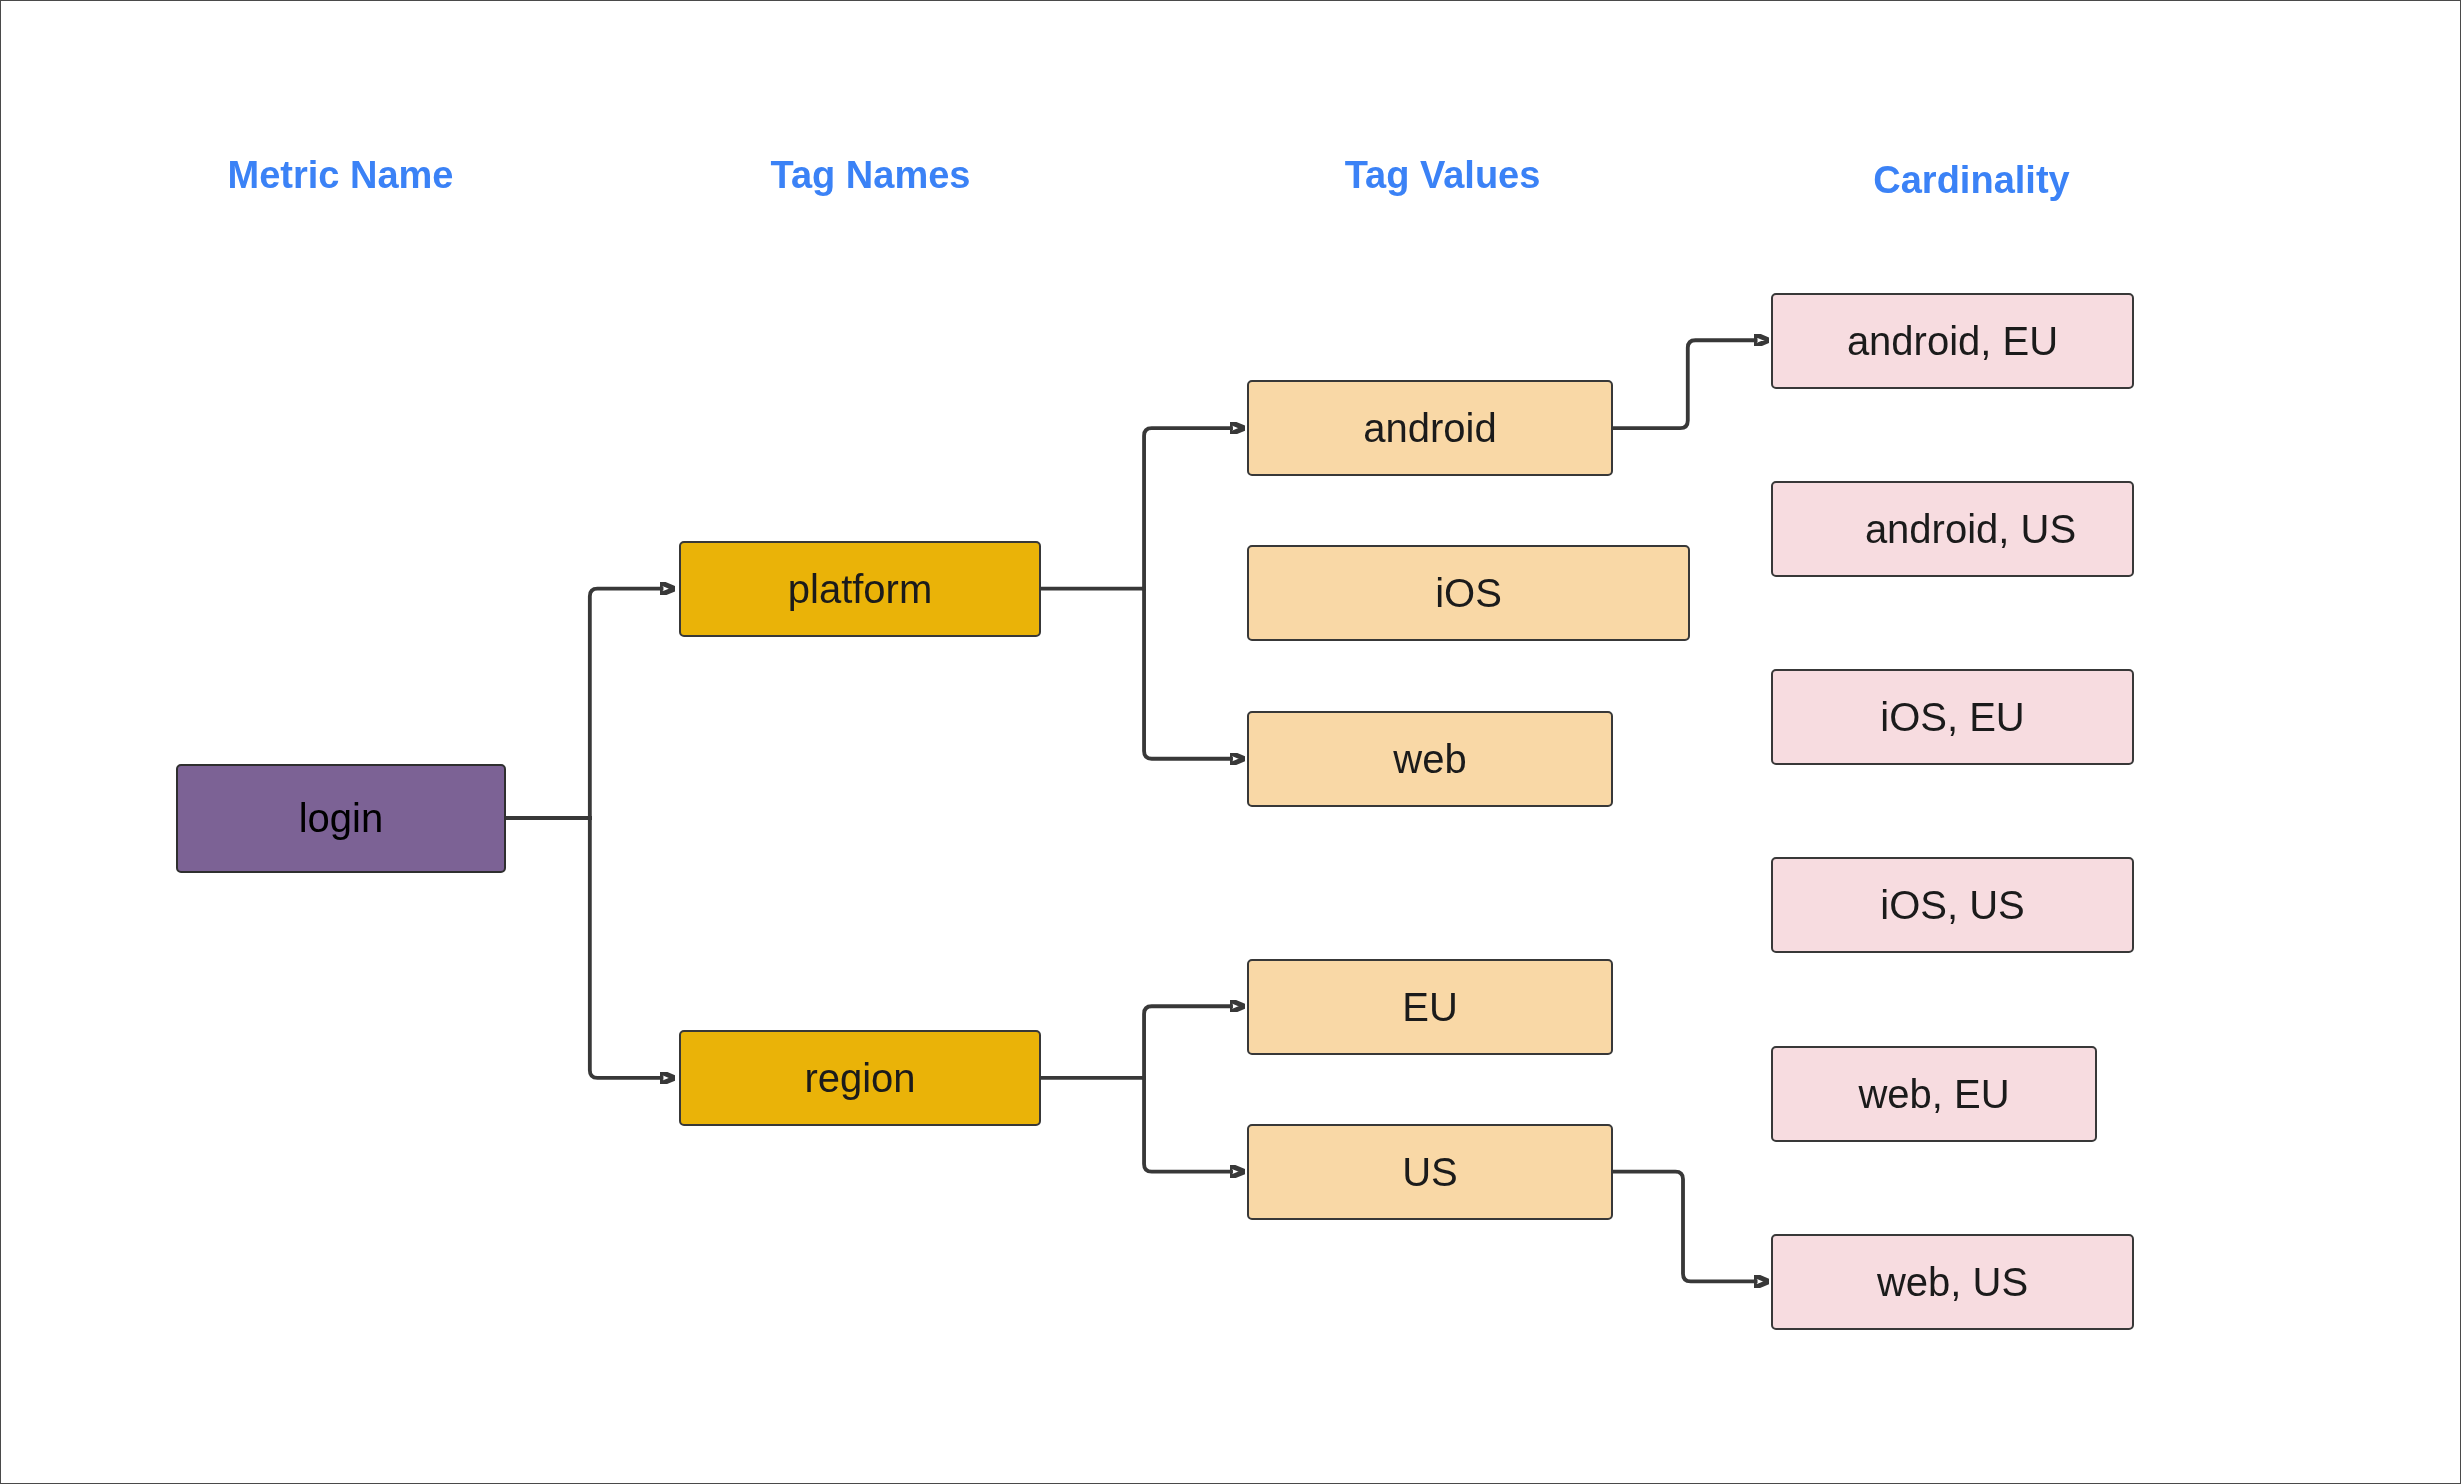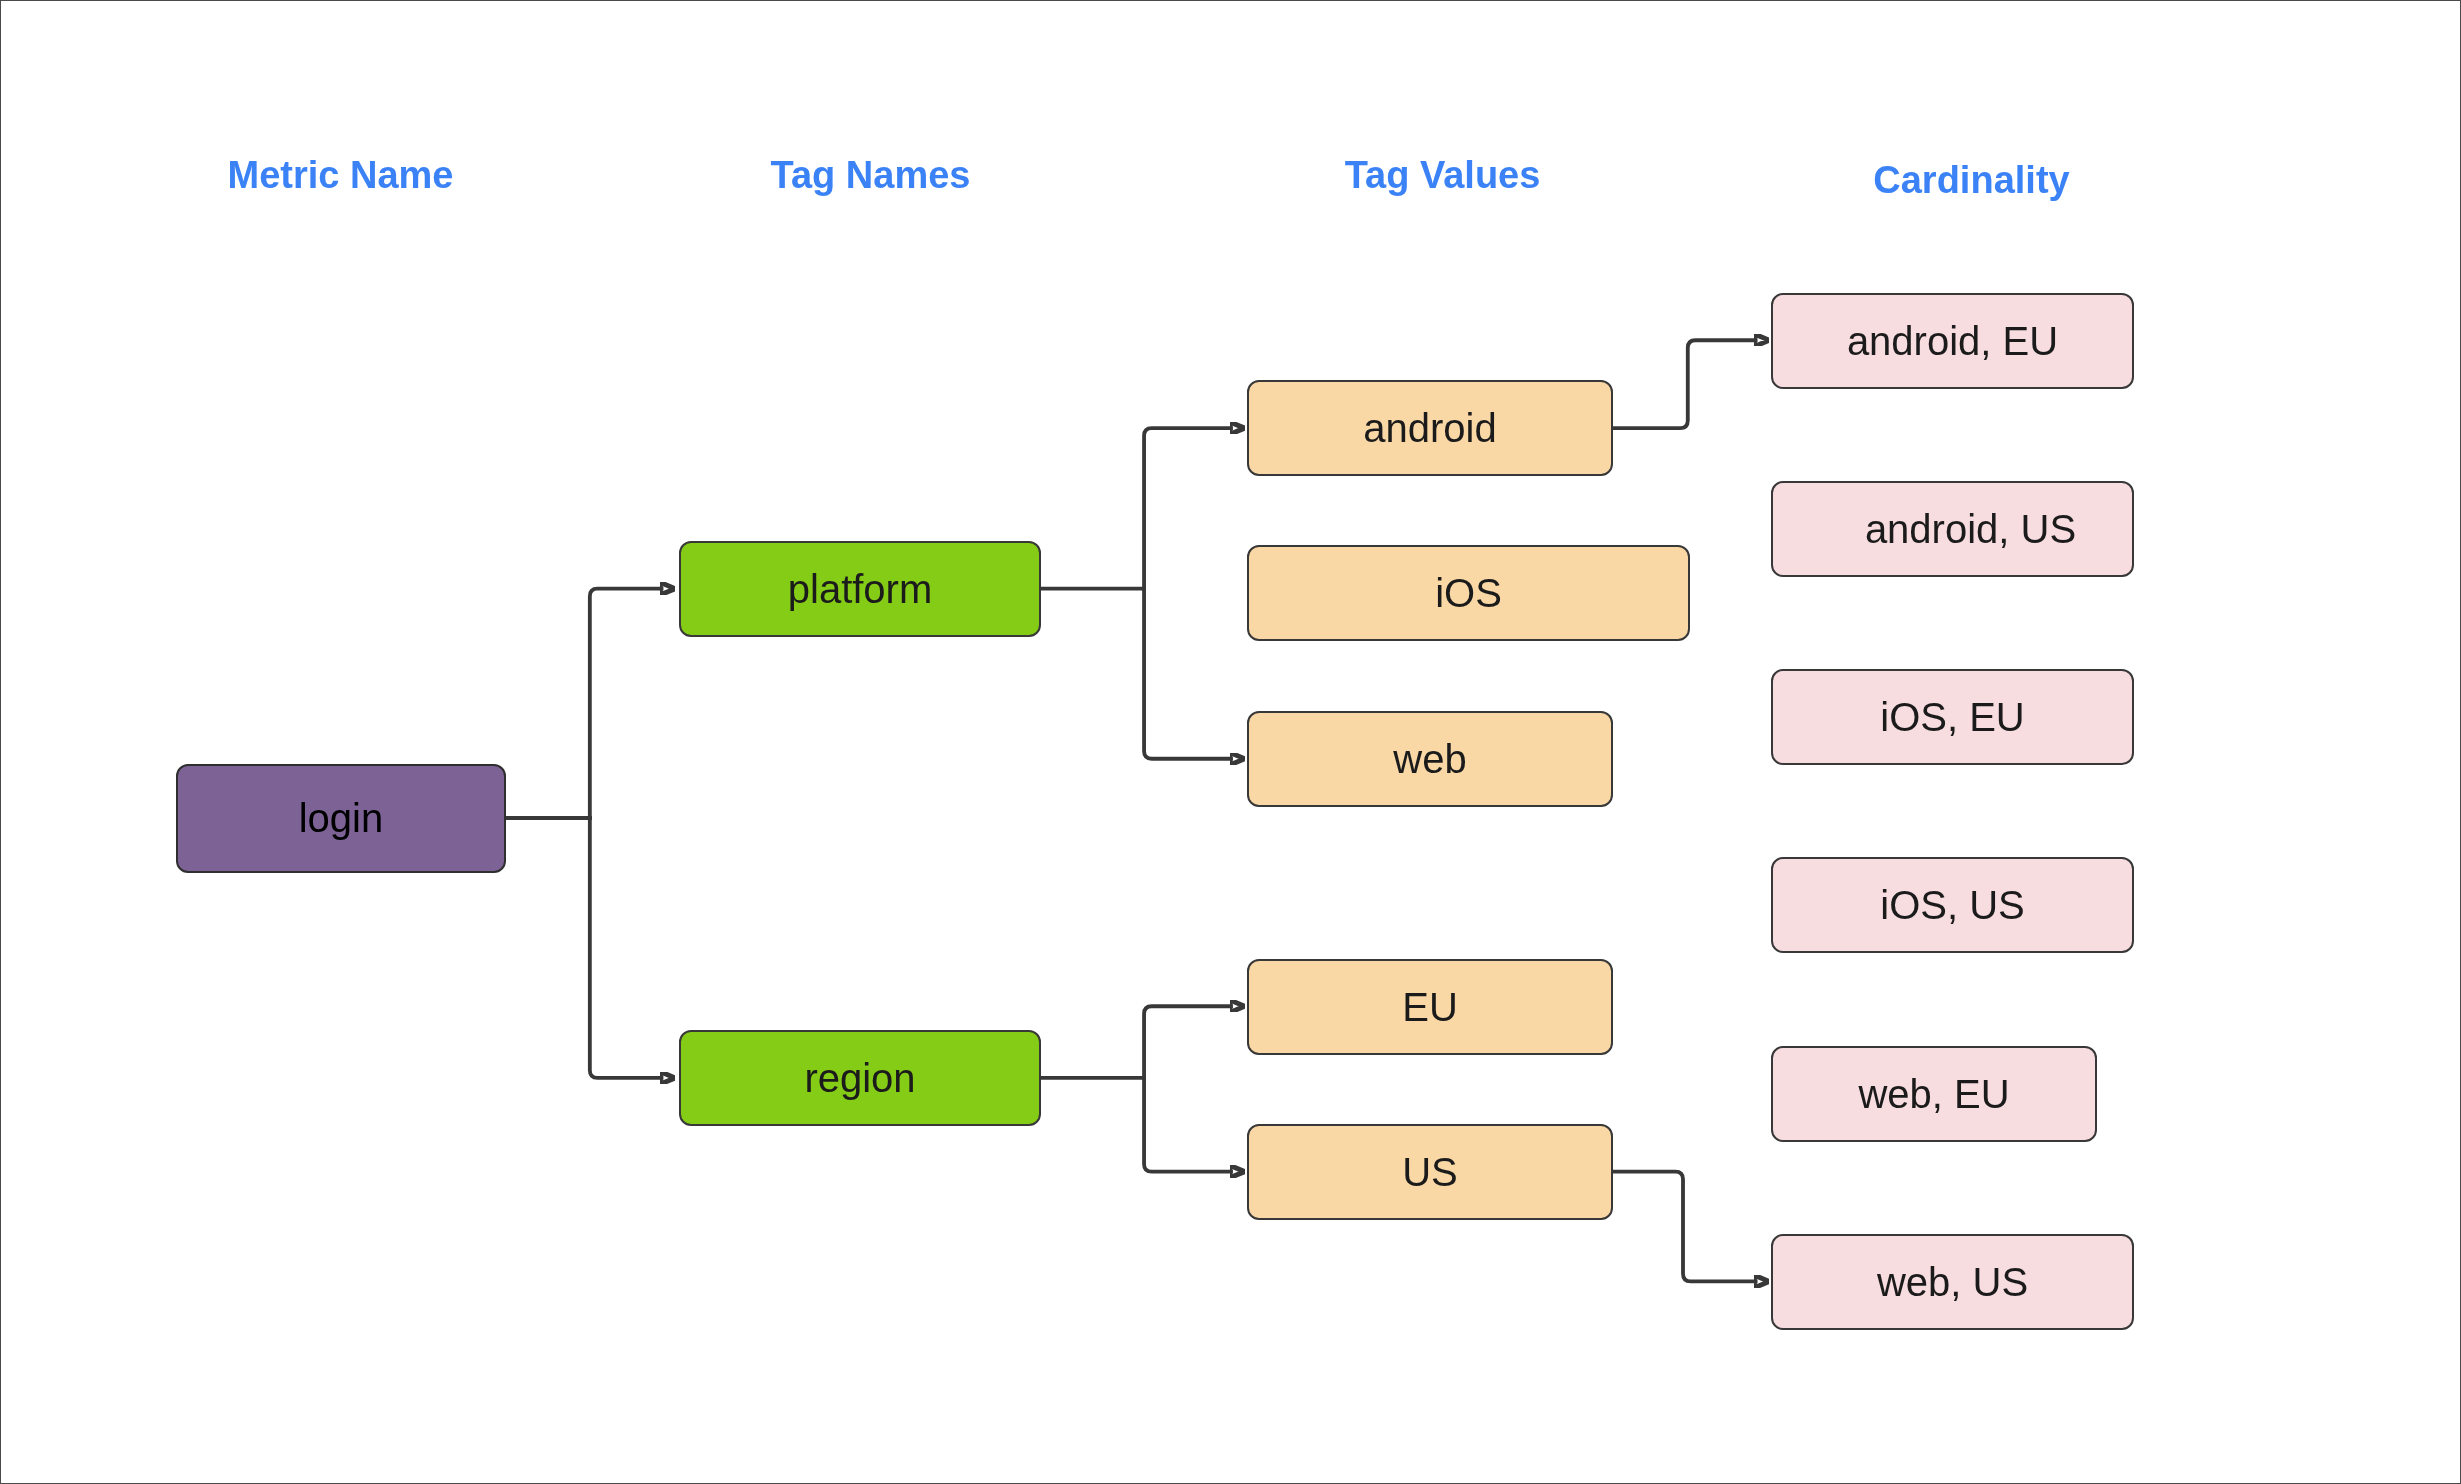--- a/index.html
+++ b/index.html
@@ -30,7 +30,7 @@
     position: absolute;
     box-sizing: border-box;
     border: 2.4px solid #383838;
-    border-radius: 12px;
+    border-radius: 5px;
     display: flex;
     align-items: center;
     justify-content: center;

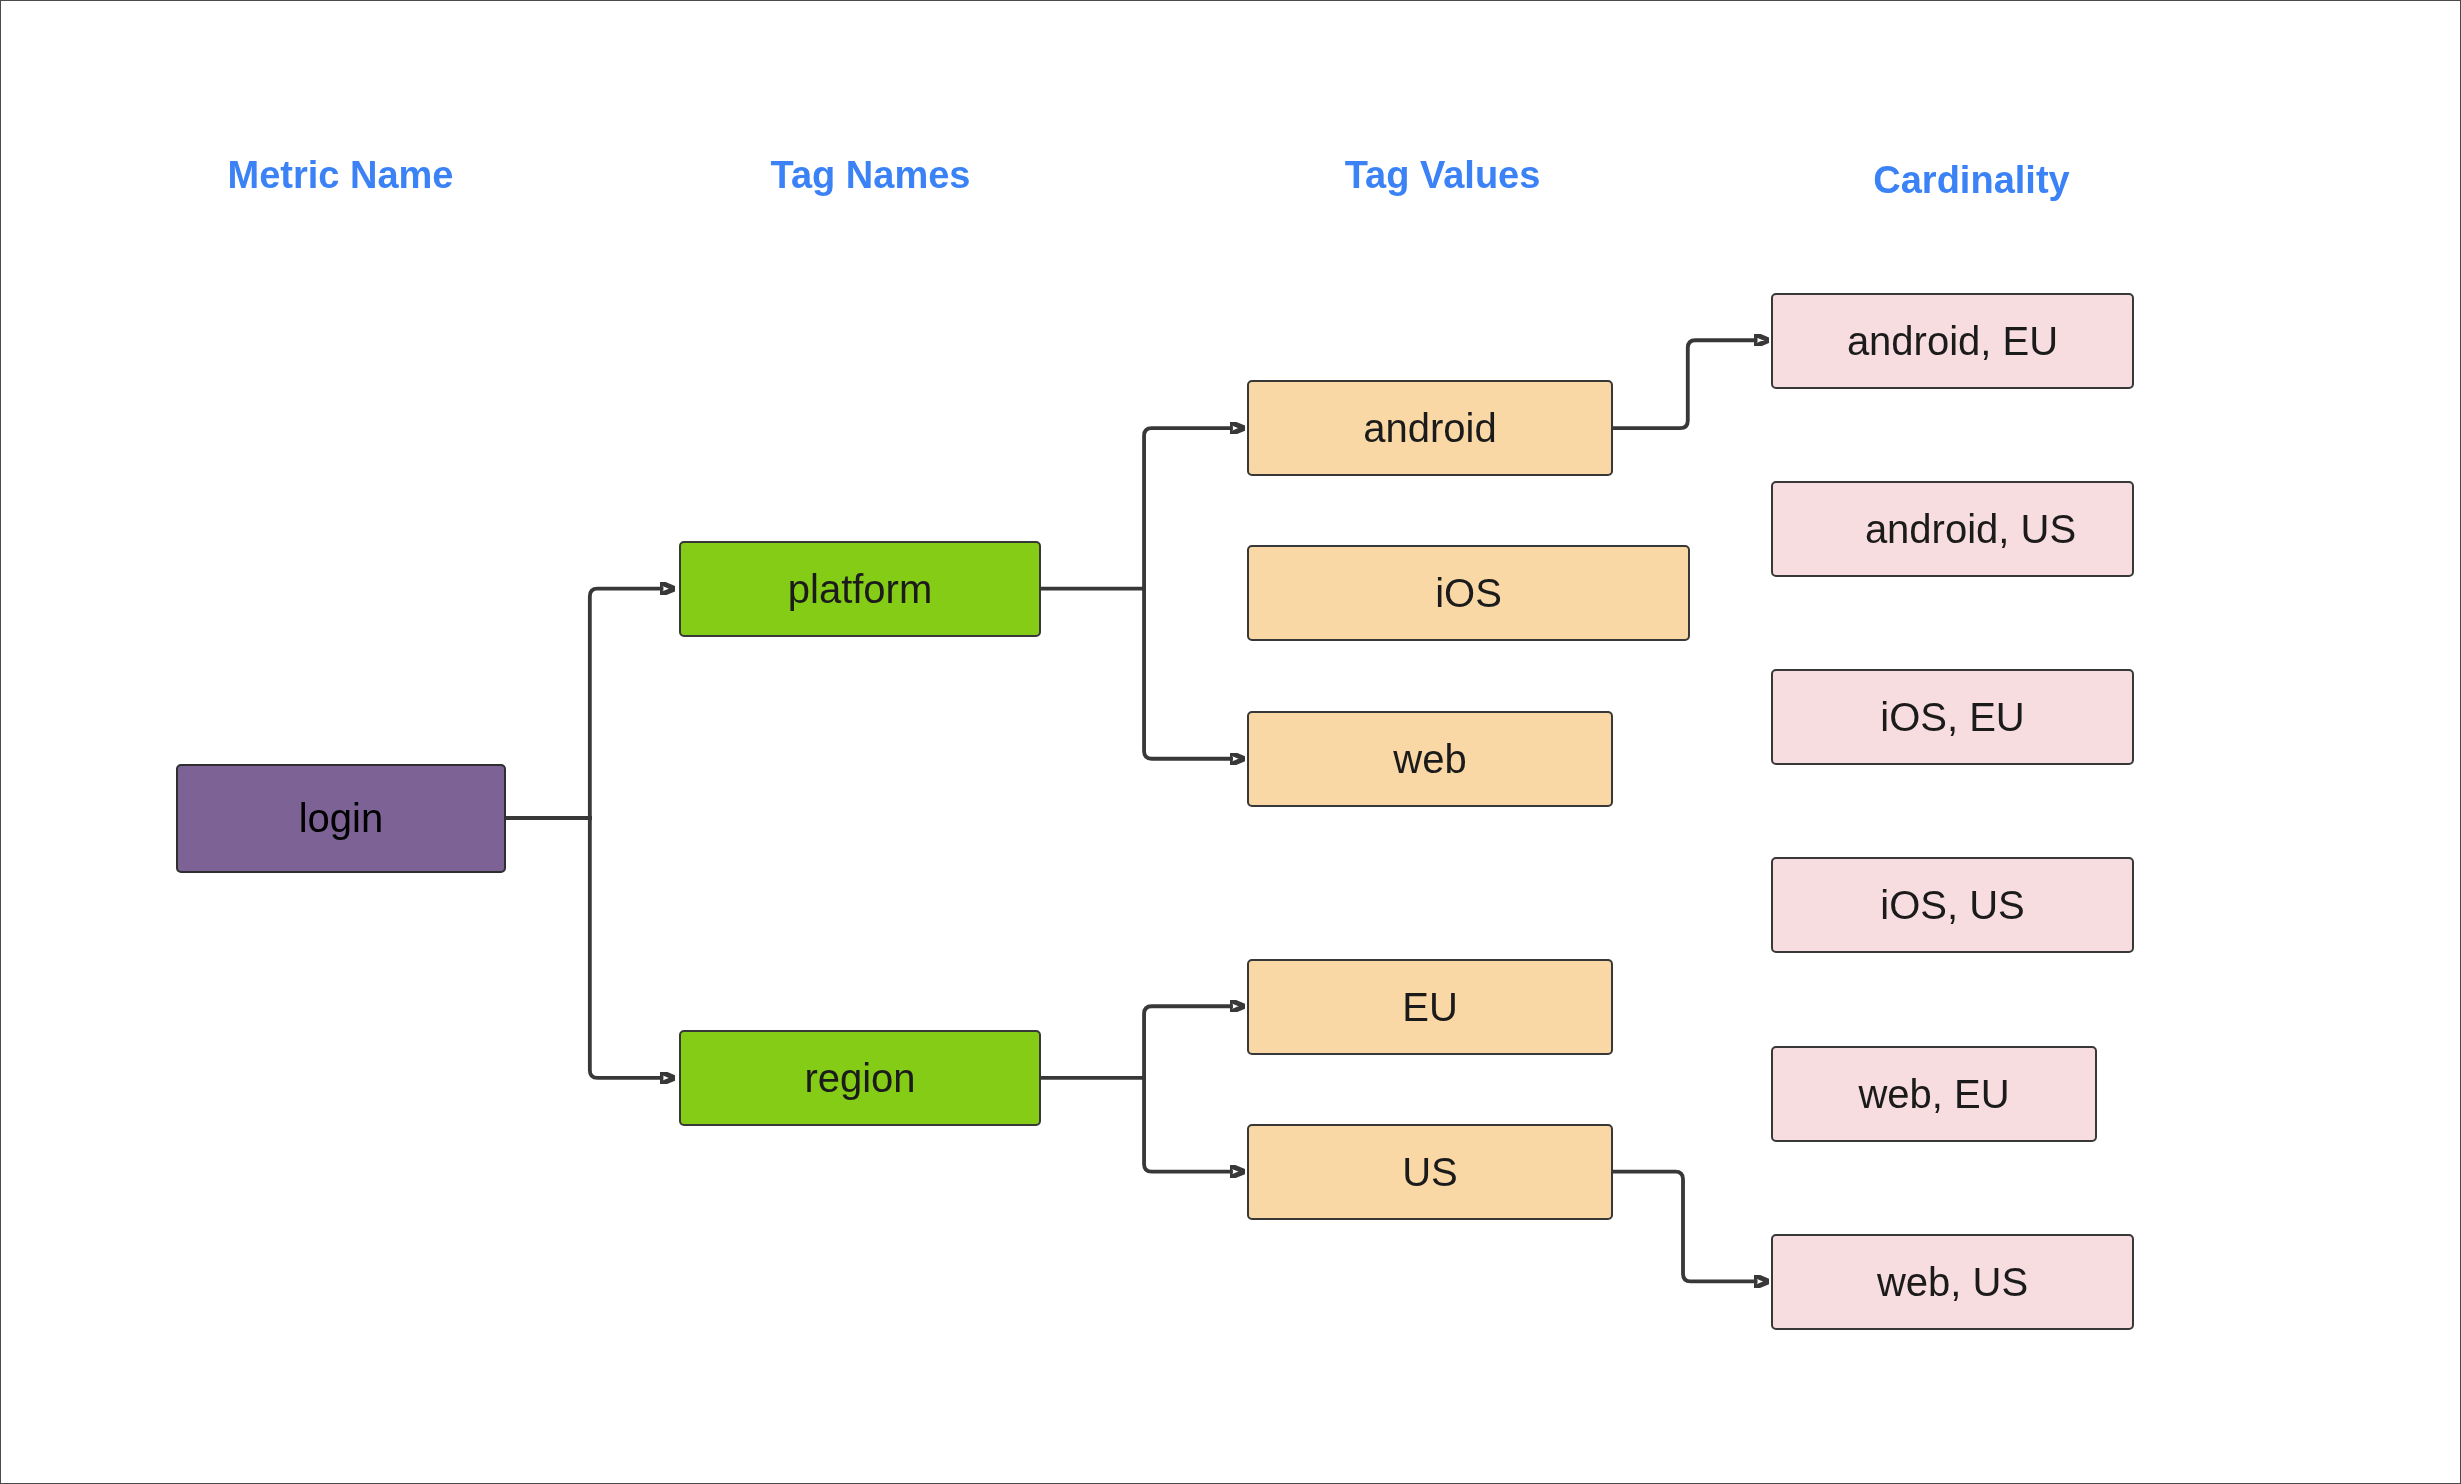--- a/index.html
+++ b/index.html
@@ -40,7 +40,7 @@
     z-index: 2;
   }
   .metric   { background: #7c6295; color: #000000; font-weight: normal; border-color: #2f2f2f; }
-  .tagname  { background: #84cc16; }
+  .tagname  { background: #eab308; }
   .tagvalue { background: #f9d8a6; }
   .card     { background: #f7dce0; }
 

